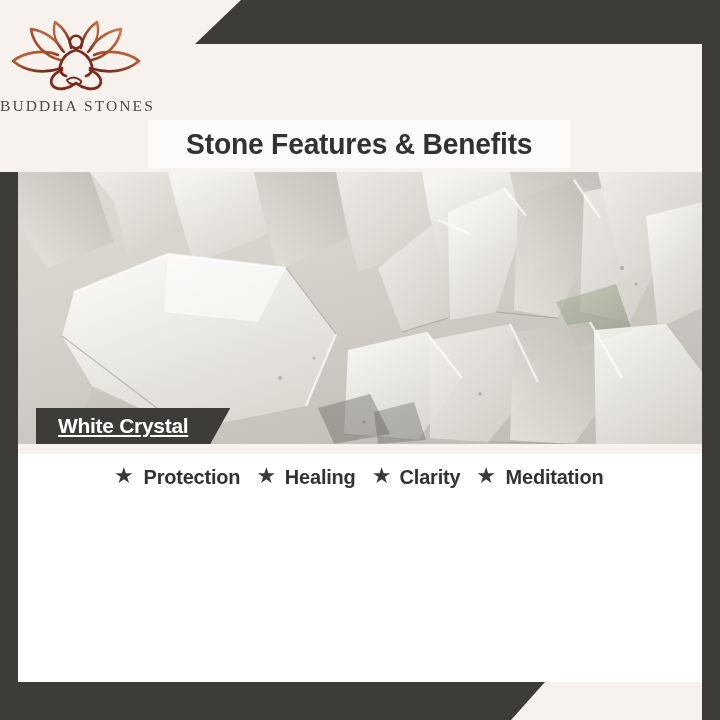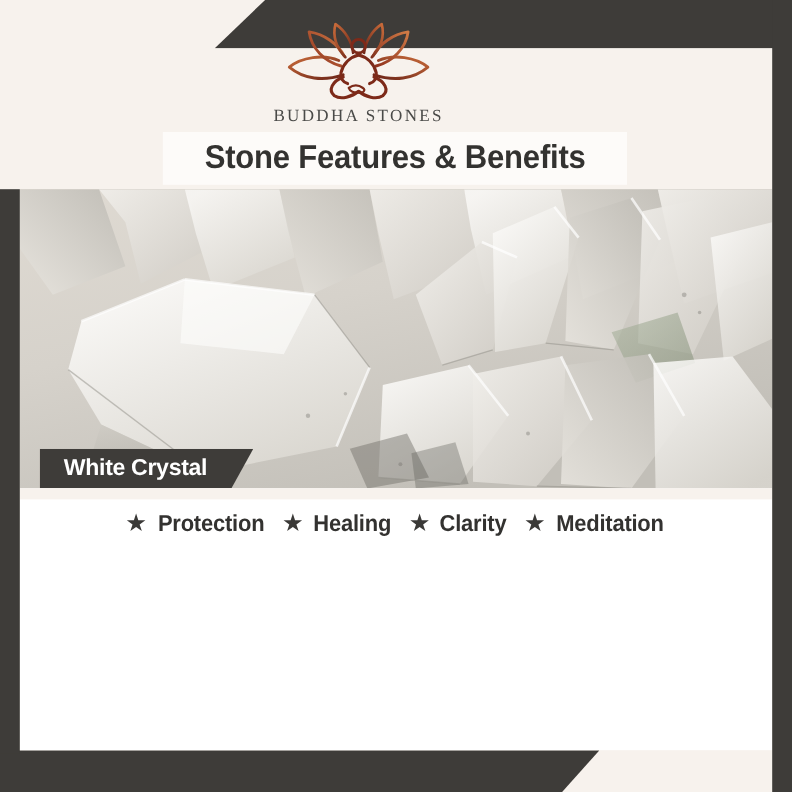--- a/index.html
+++ b/index.html
@@ -75,7 +75,7 @@
     height: 130px;
     display: flex;
     flex-direction: column;
-    align-items: center;
+    align-items: flex-start;
     justify-content: flex-start;
     z-index: 8;
   }

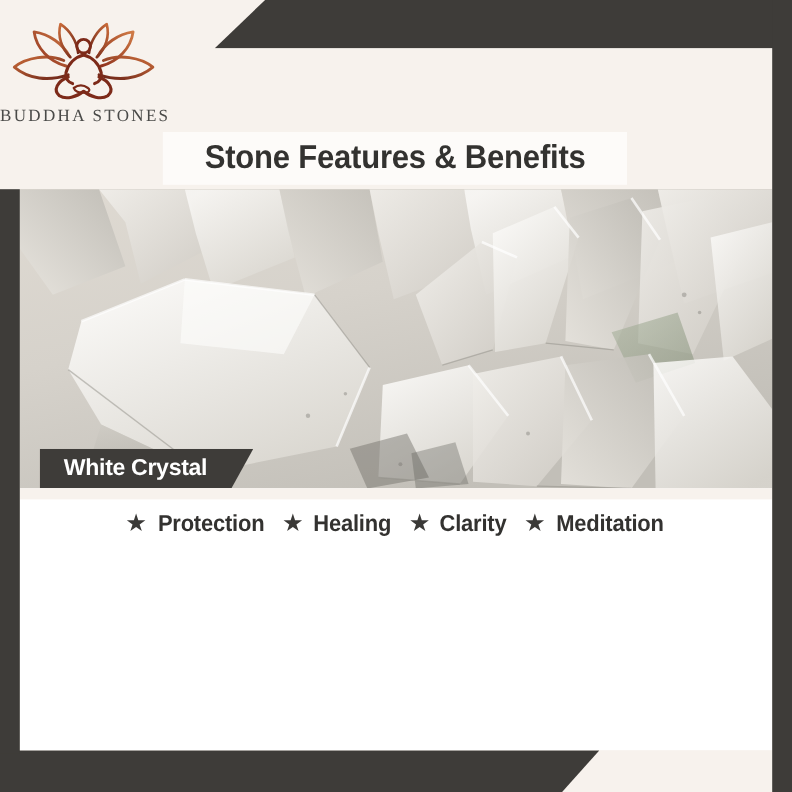--- a/index.html
+++ b/index.html
@@ -144,6 +144,7 @@
     font-weight: 700;
     letter-spacing: -0.3px;
     white-space: nowrap;
+    text-decoration: underline;
   }
 
   

